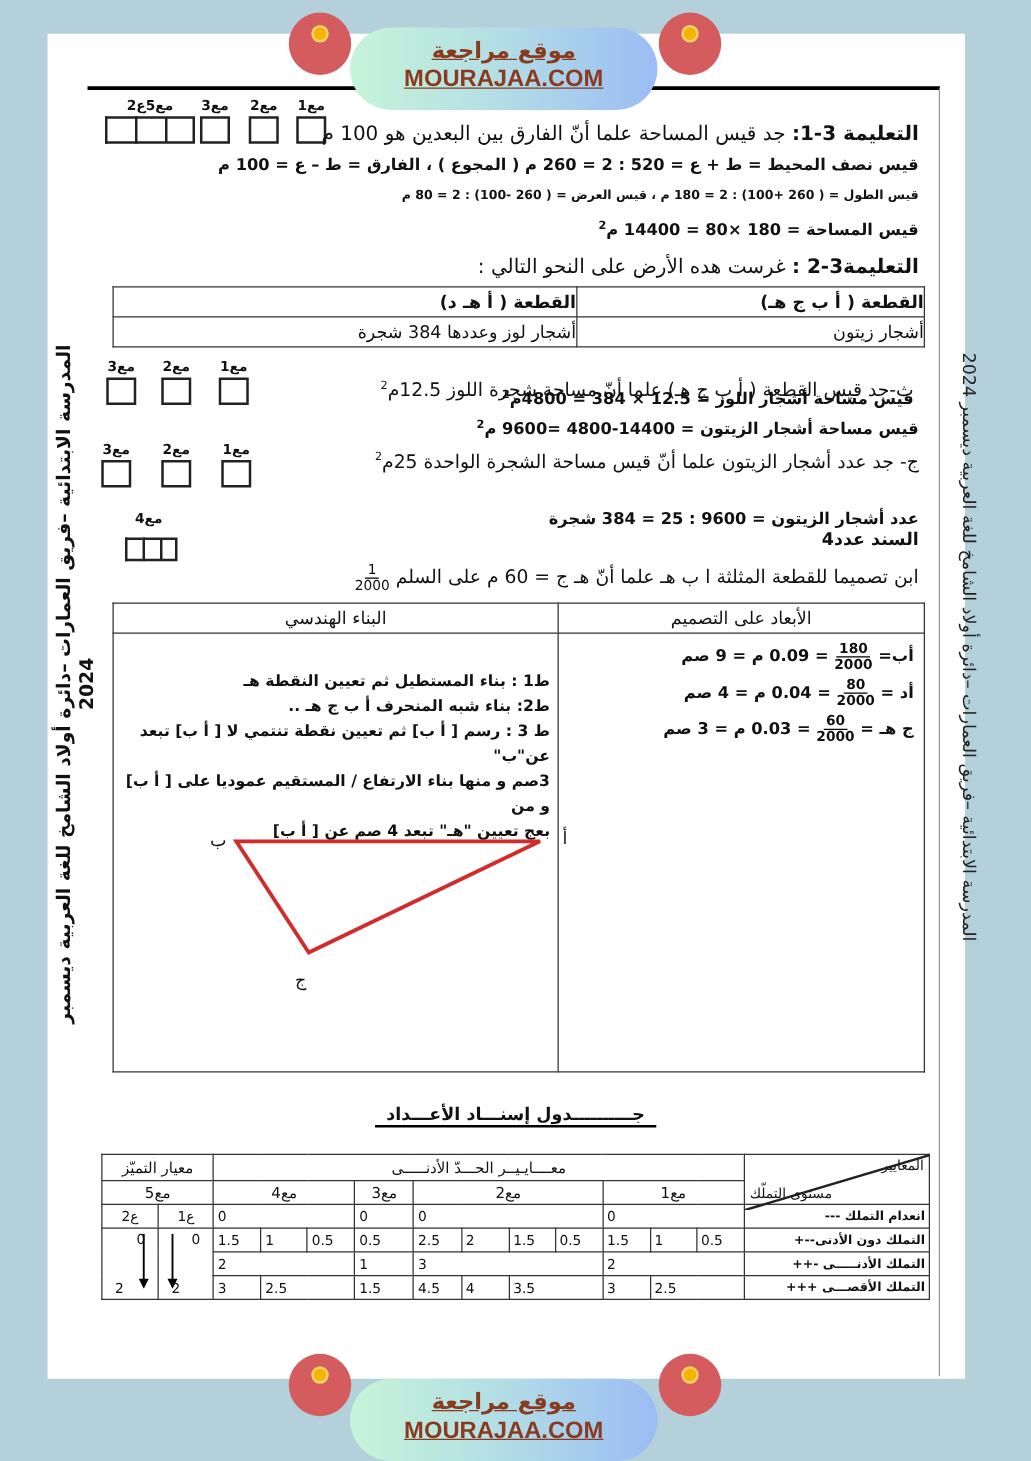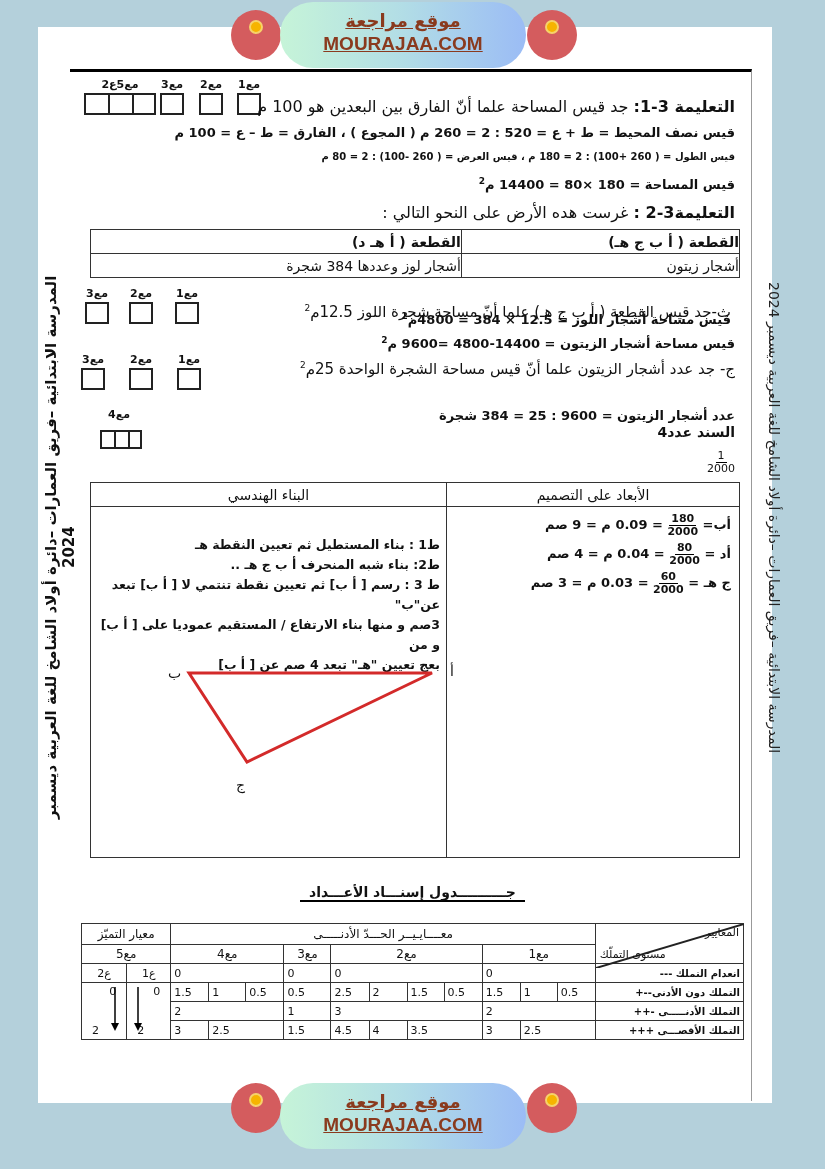--- a/index.html
+++ b/index.html
@@ -35,7 +35,7 @@
     position: absolute; left: 280px; width: 246px; height: 66px;
     border-radius: 33px;
     background: linear-gradient(90deg, #c6f4d8 0%, #b2dde6 50%, #9bbcf5 100%);
-    text-align: center; color: #8a3a1e; font-weight: bold;
+    text-align: center; color: #8a3a1e; font-weight: bold; margin-top: 20px;
   }
   .banner .ar { font-size: 18px; text-decoration: underline; margin-top: 8px; display: block; direction: rtl; }
   .banner .en { font-size: 19px; text-decoration: underline; display: block; margin-top: 2px; font-family: "Liberation Sans", sans-serif; }

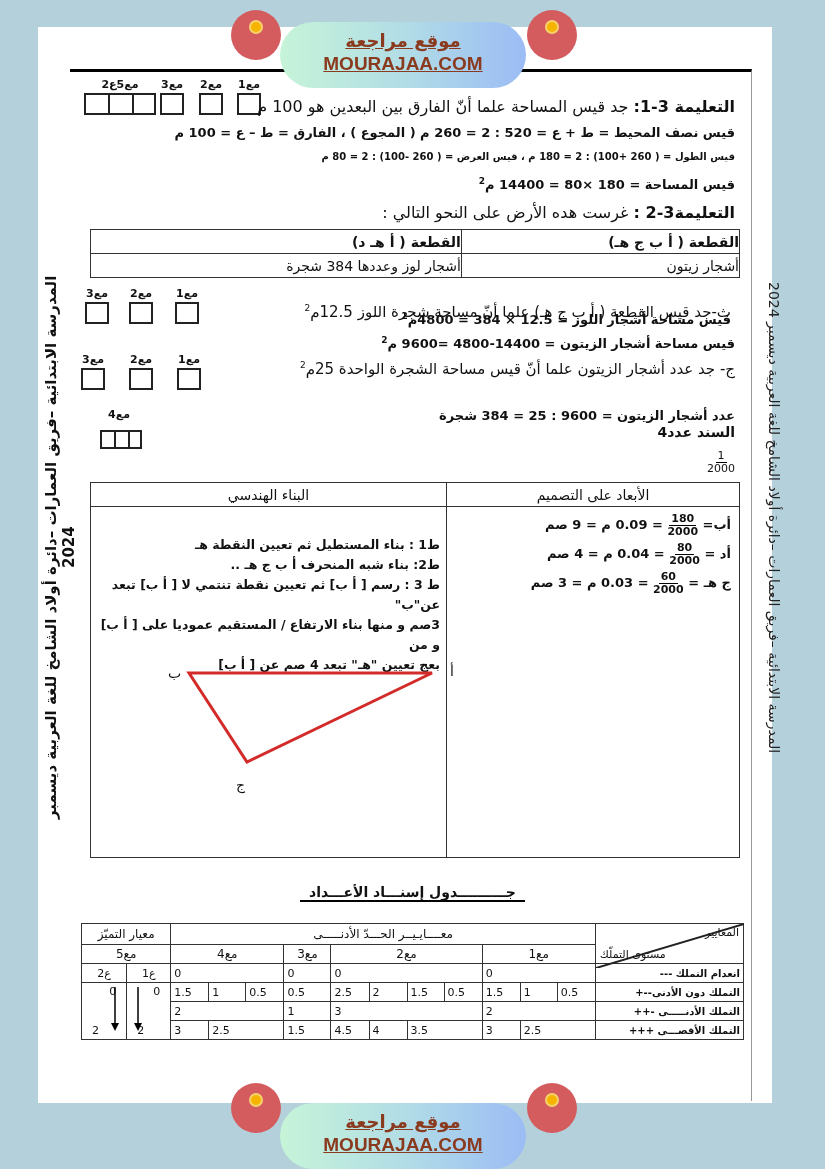--- a/index.html
+++ b/index.html
@@ -190,6 +190,7 @@
   </div>
 </div>
 <div class="line" style="right:90px;top:450px;font-size:15px;">
+  <span>ابن تصميما للقطعة المثلثة ا ب هـ علما أنّ هـ ج = 60 م على السلم</span>
   <span class="frac">
     <span class="num">1</span>
     <span>2000</span>

